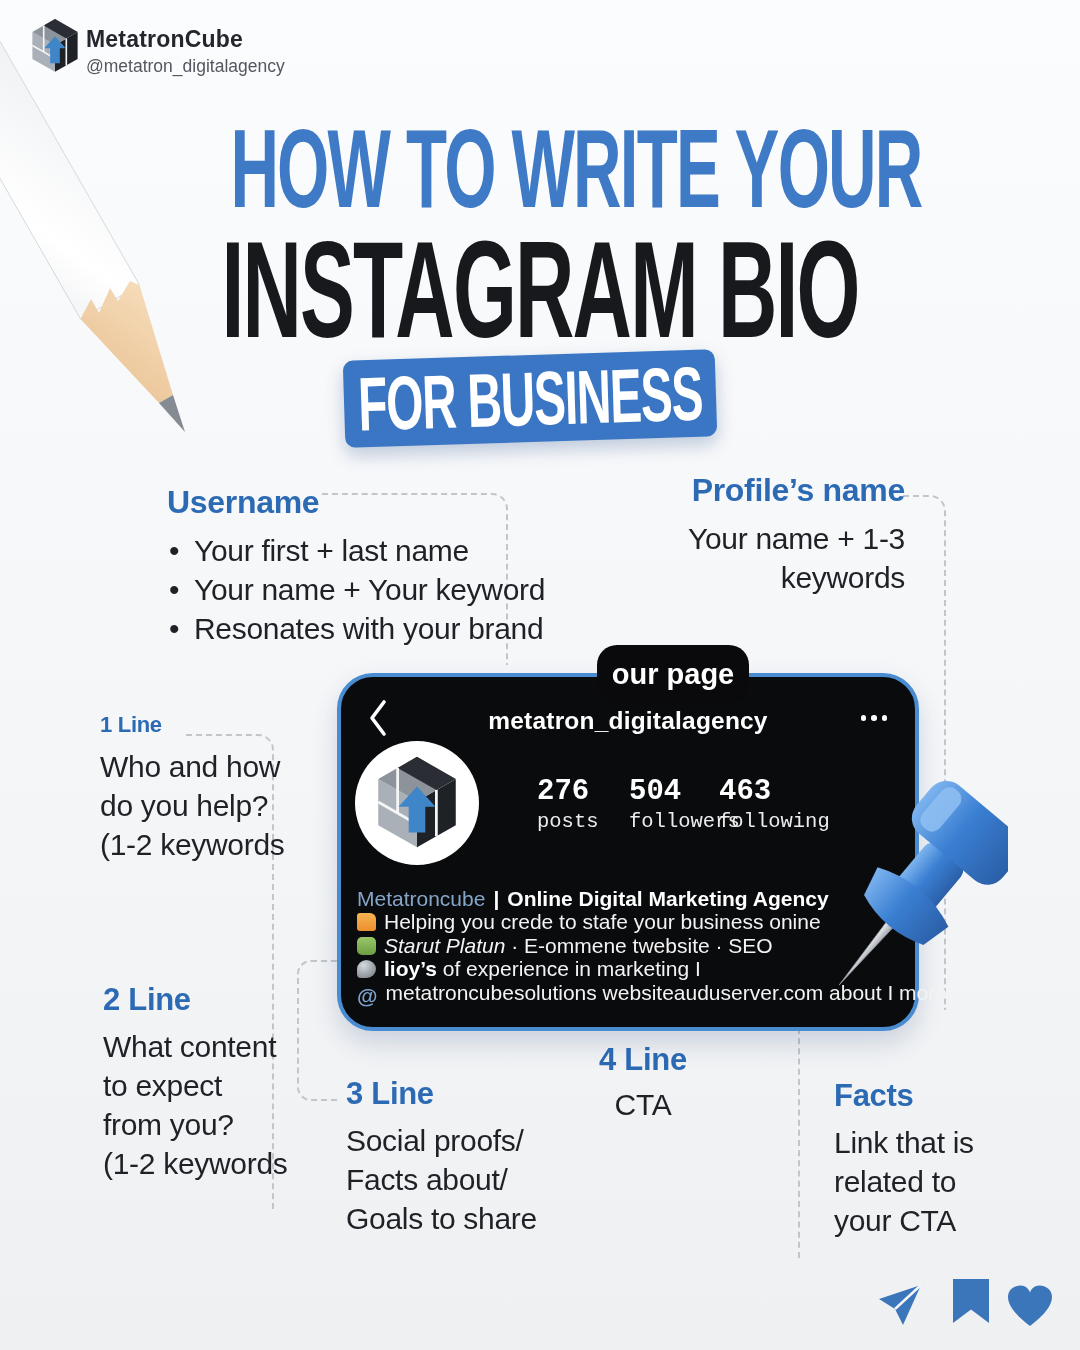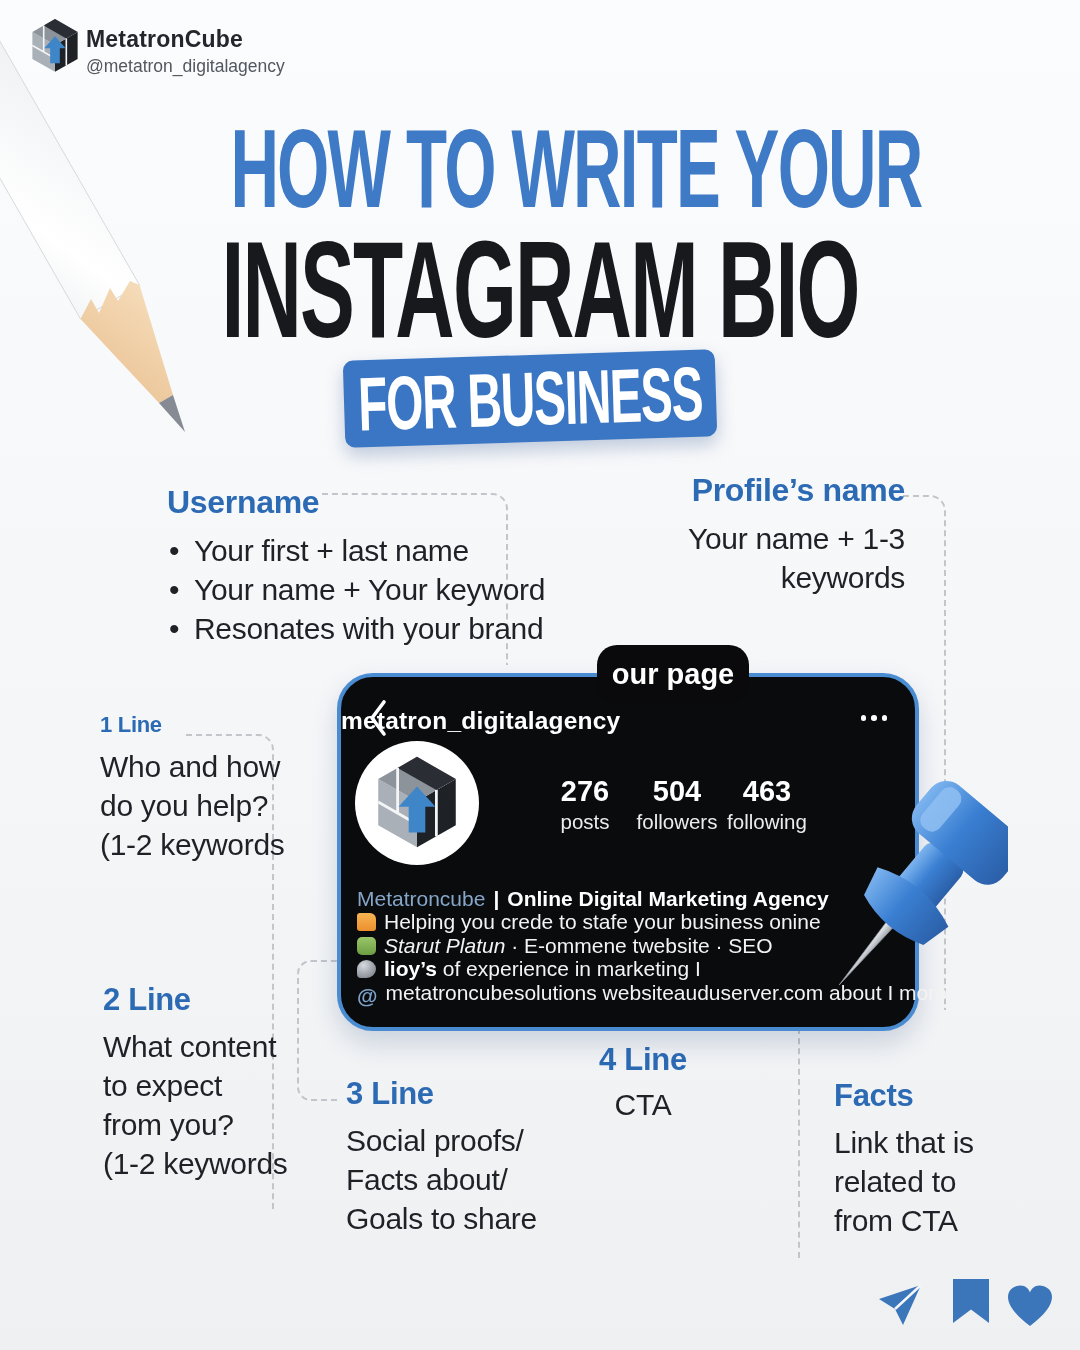--- a/index.html
+++ b/index.html
@@ -44,7 +44,7 @@
     left:337px;top:673px;width:574px;height:350px;background:#0a0b0d;border:4px solid #4a8cd2;
     border-radius:36px;z-index:4;box-shadow:0 12px 26px rgba(30,60,110,.18);
   }
-  .card-user{left:0;right:0;top:30px;text-align:left;color:#fff;font-size:24.5px;font-weight:bold;letter-spacing:.2px;}
+  .card-user{left:0;right:0;top:30px;text-align:center;color:#fff;font-size:24.5px;font-weight:bold;letter-spacing:.2px;}
   .dots{right:28px;top:38px;display:flex;gap:5px;}
   .dots i{width:5.5px;height:5.5px;border-radius:50%;background:#fff;}
   .avatar{left:14px;top:64px;width:124px;height:124px;border-radius:50%;background:#fff;

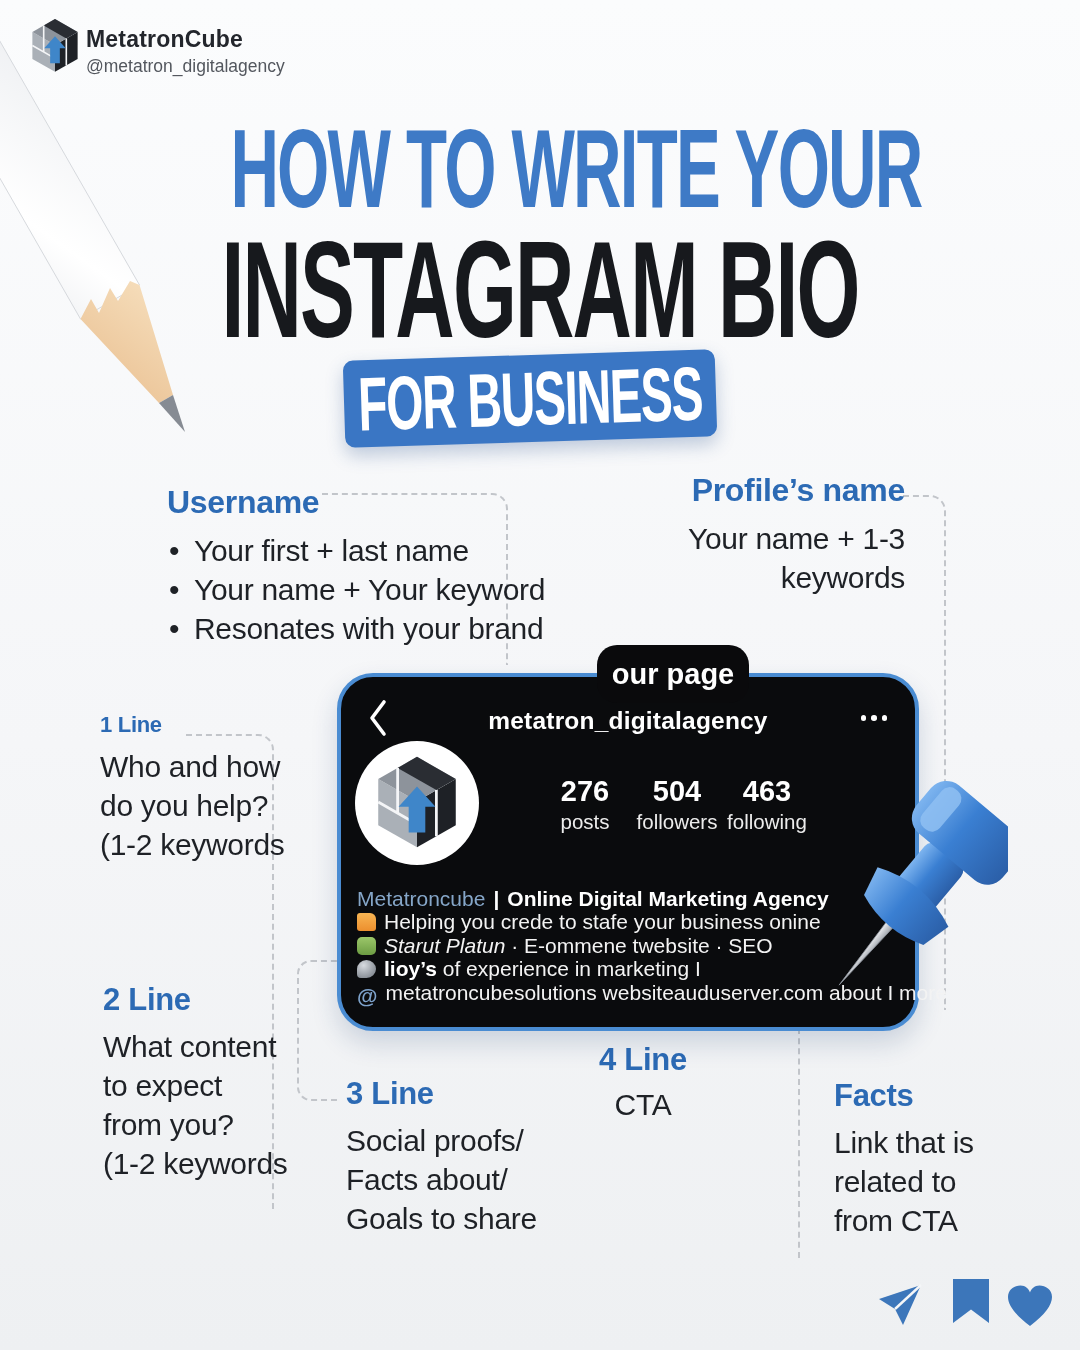--- a/index.html
+++ b/index.html
@@ -49,7 +49,7 @@
   .dots i{width:5.5px;height:5.5px;border-radius:50%;background:#fff;}
   .avatar{left:14px;top:64px;width:124px;height:124px;border-radius:50%;background:#fff;
           display:flex;align-items:center;justify-content:center;}
-  .stat{width:96px;text-align:center;color:#fff;}
+  .stat{width:96px;color:#fff;font-family:Liberation Mono, monospace;}
   .stat .v{font-size:29px;font-weight:bold;}
   .stat .l{font-size:20.5px;color:#ececec;margin-top:2px;}
   .bio{left:16px;top:210px;width:540px;}

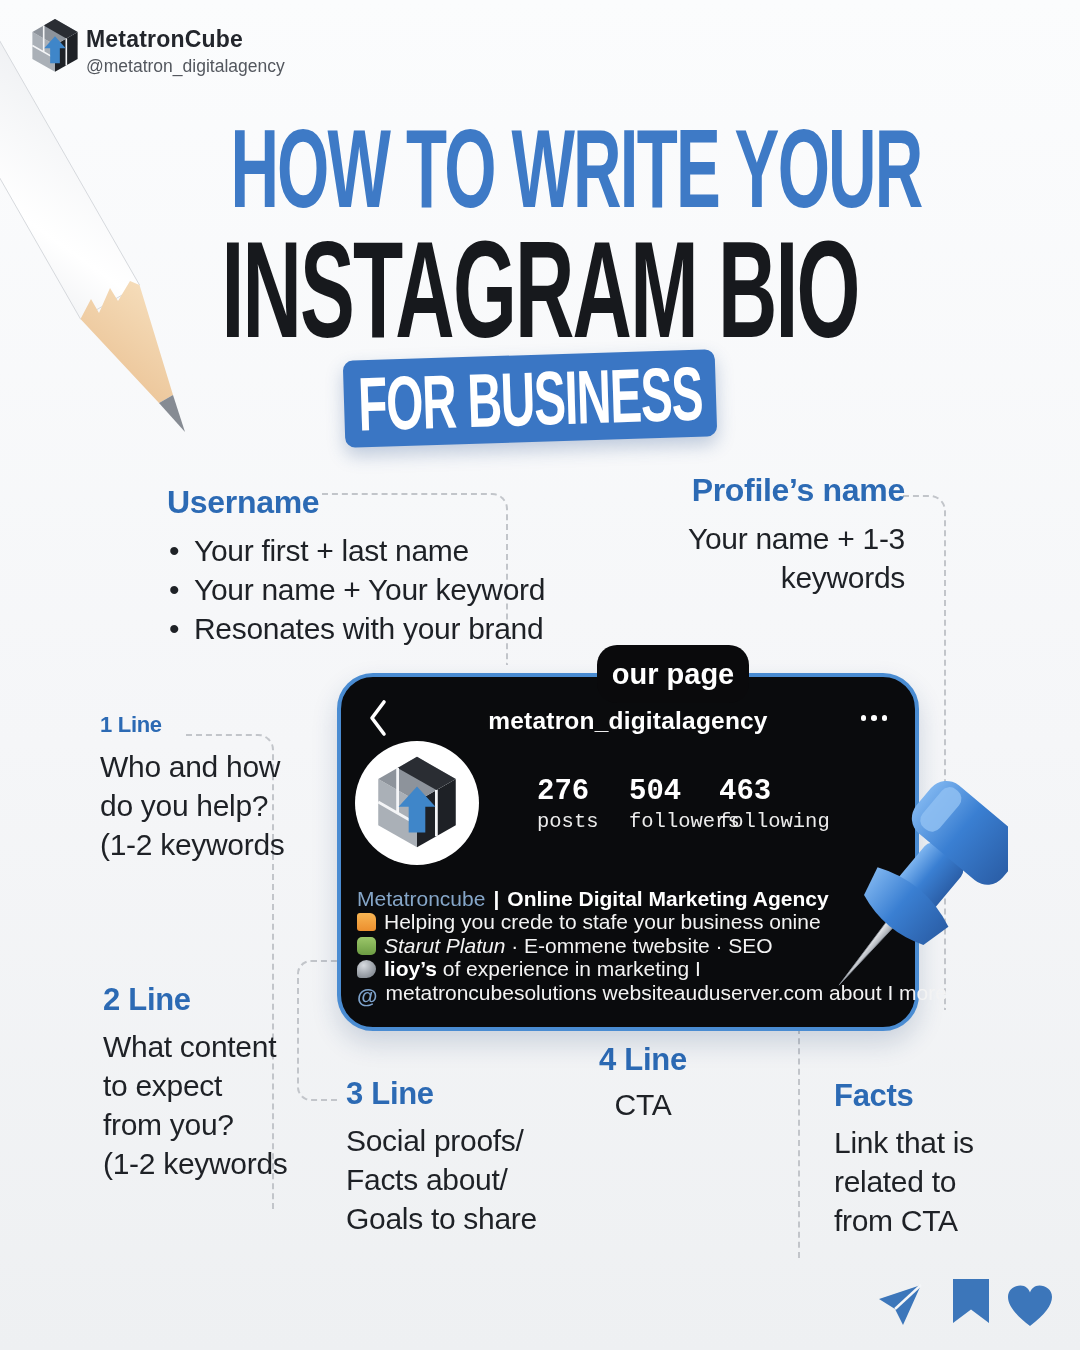--- a/index.html
+++ b/index.html
@@ -171,7 +171,7 @@
     <div class="sec-body" style="margin-top:9px;">
       <div>Link that is</div>
       <div>related to</div>
-      <div>from CTA</div>
+      <div>your CTA</div>
     </div>
   </div>
 

